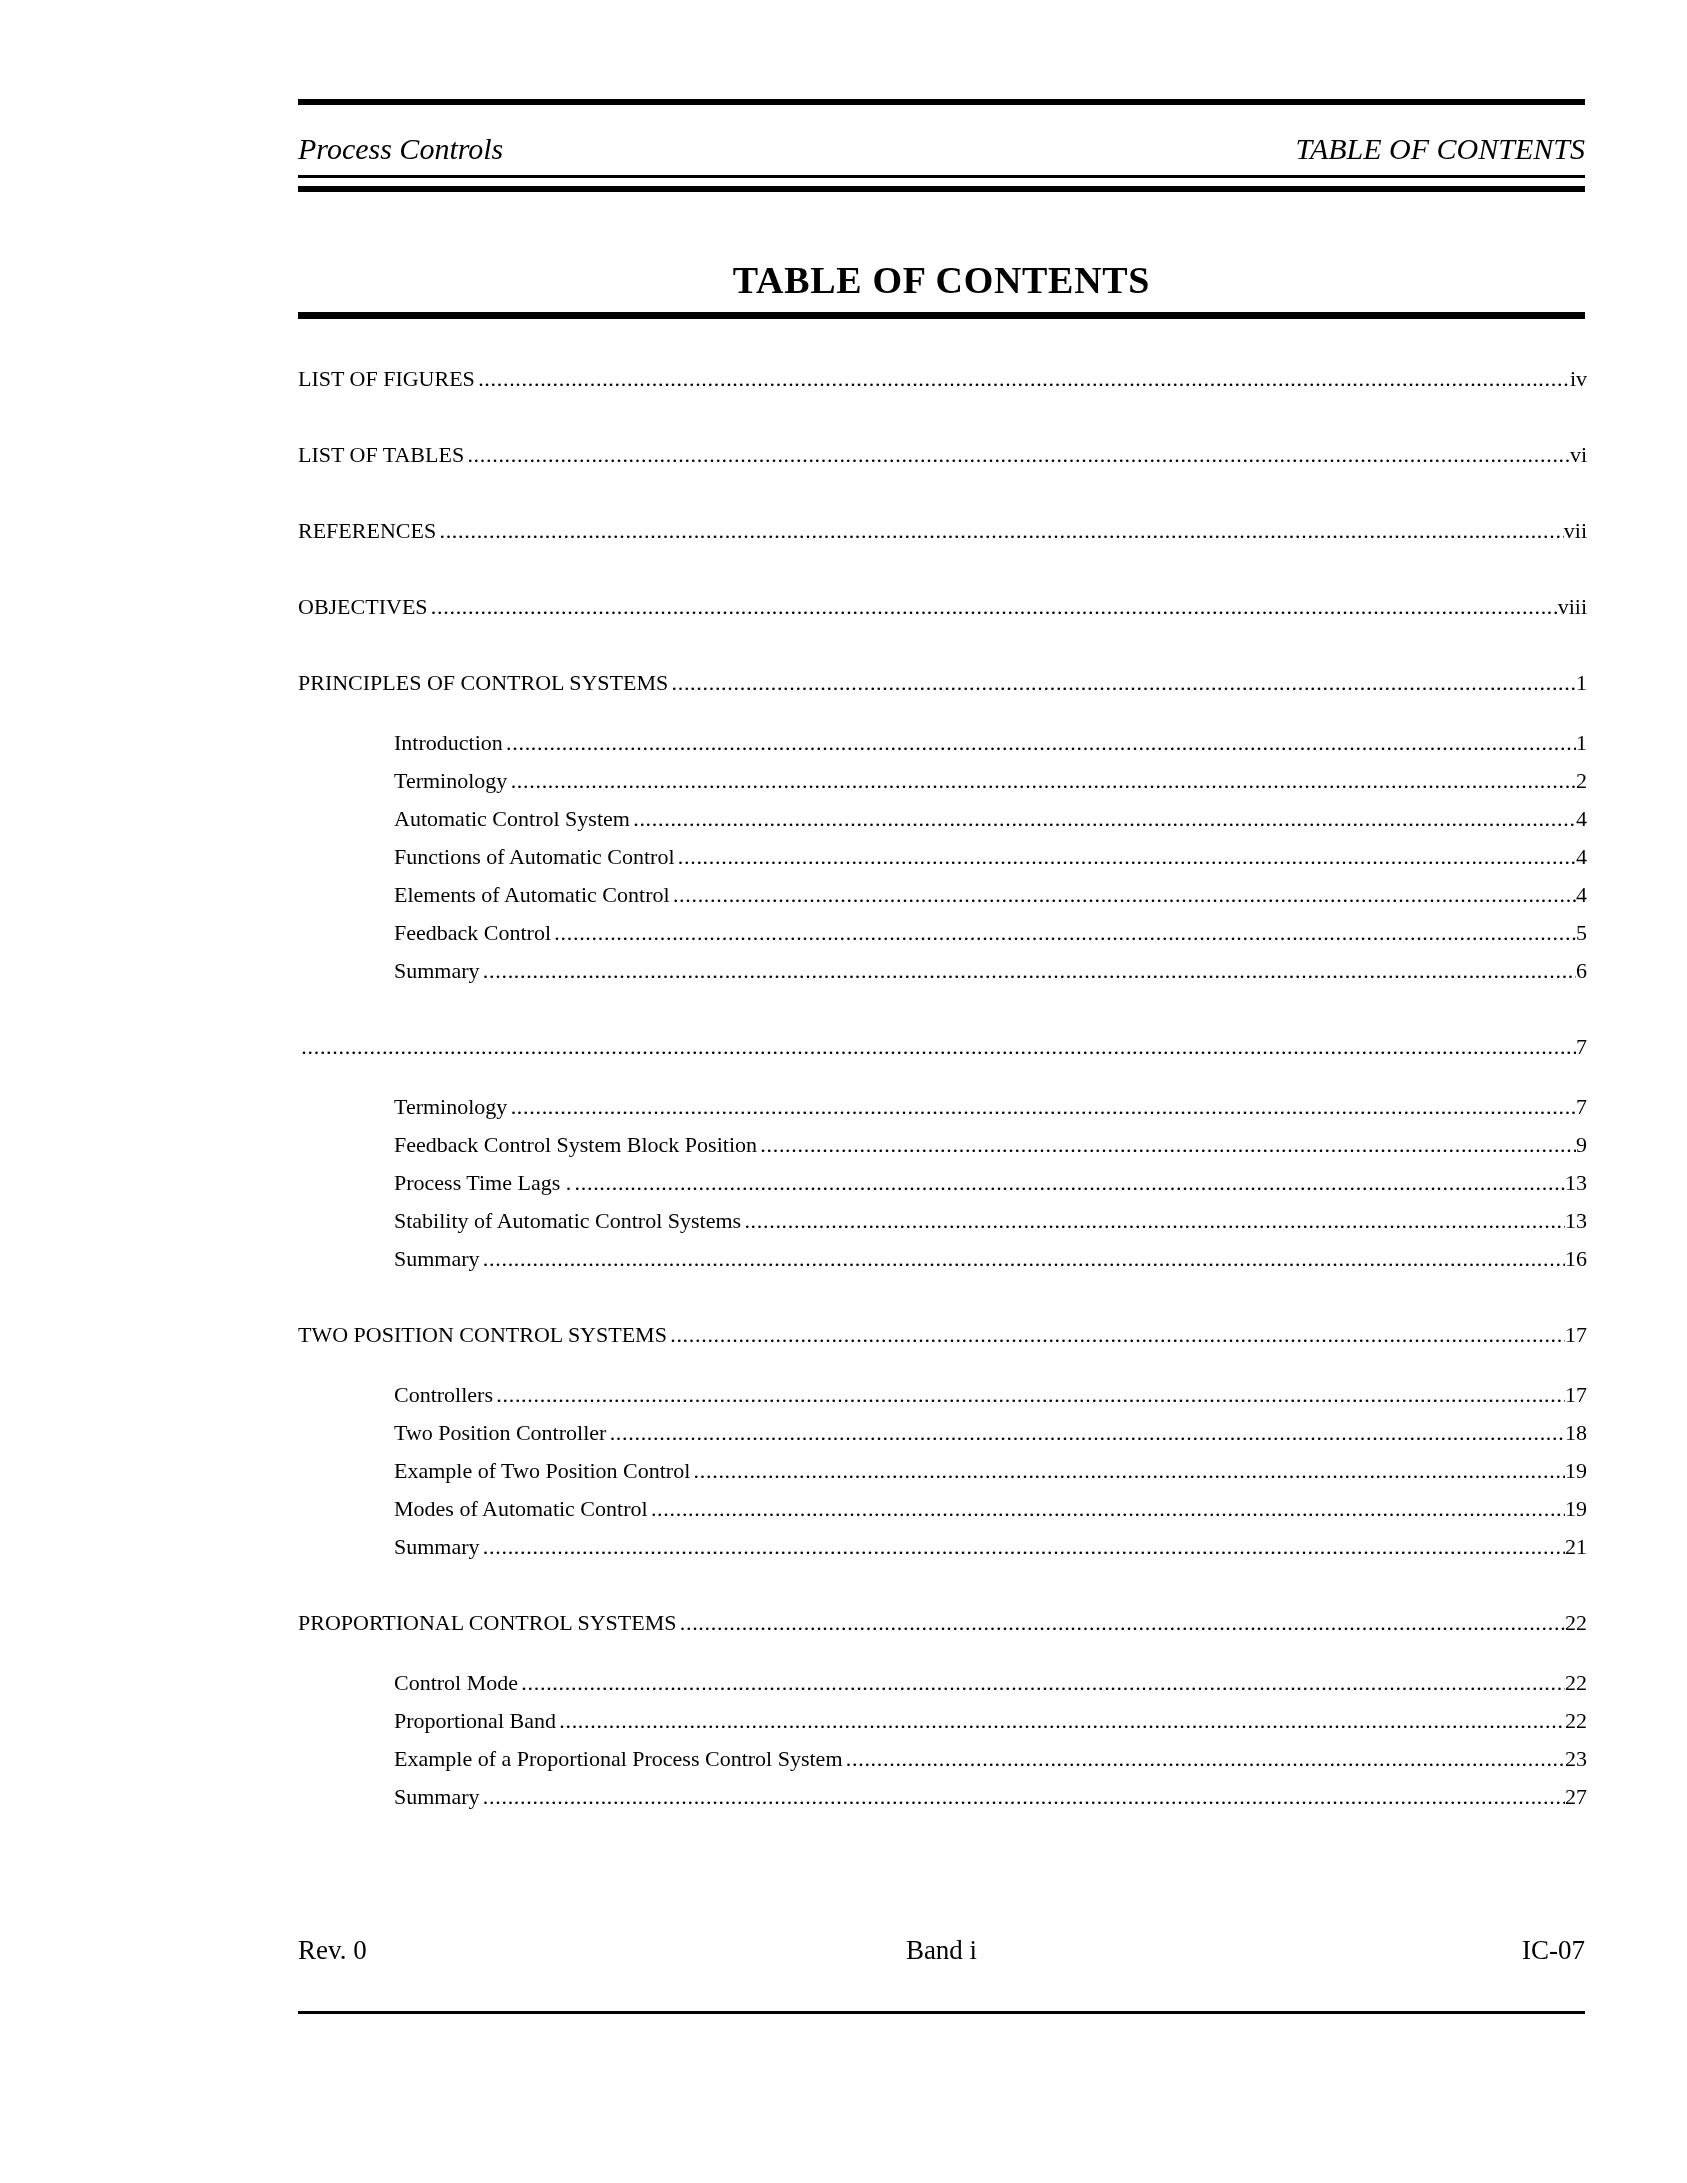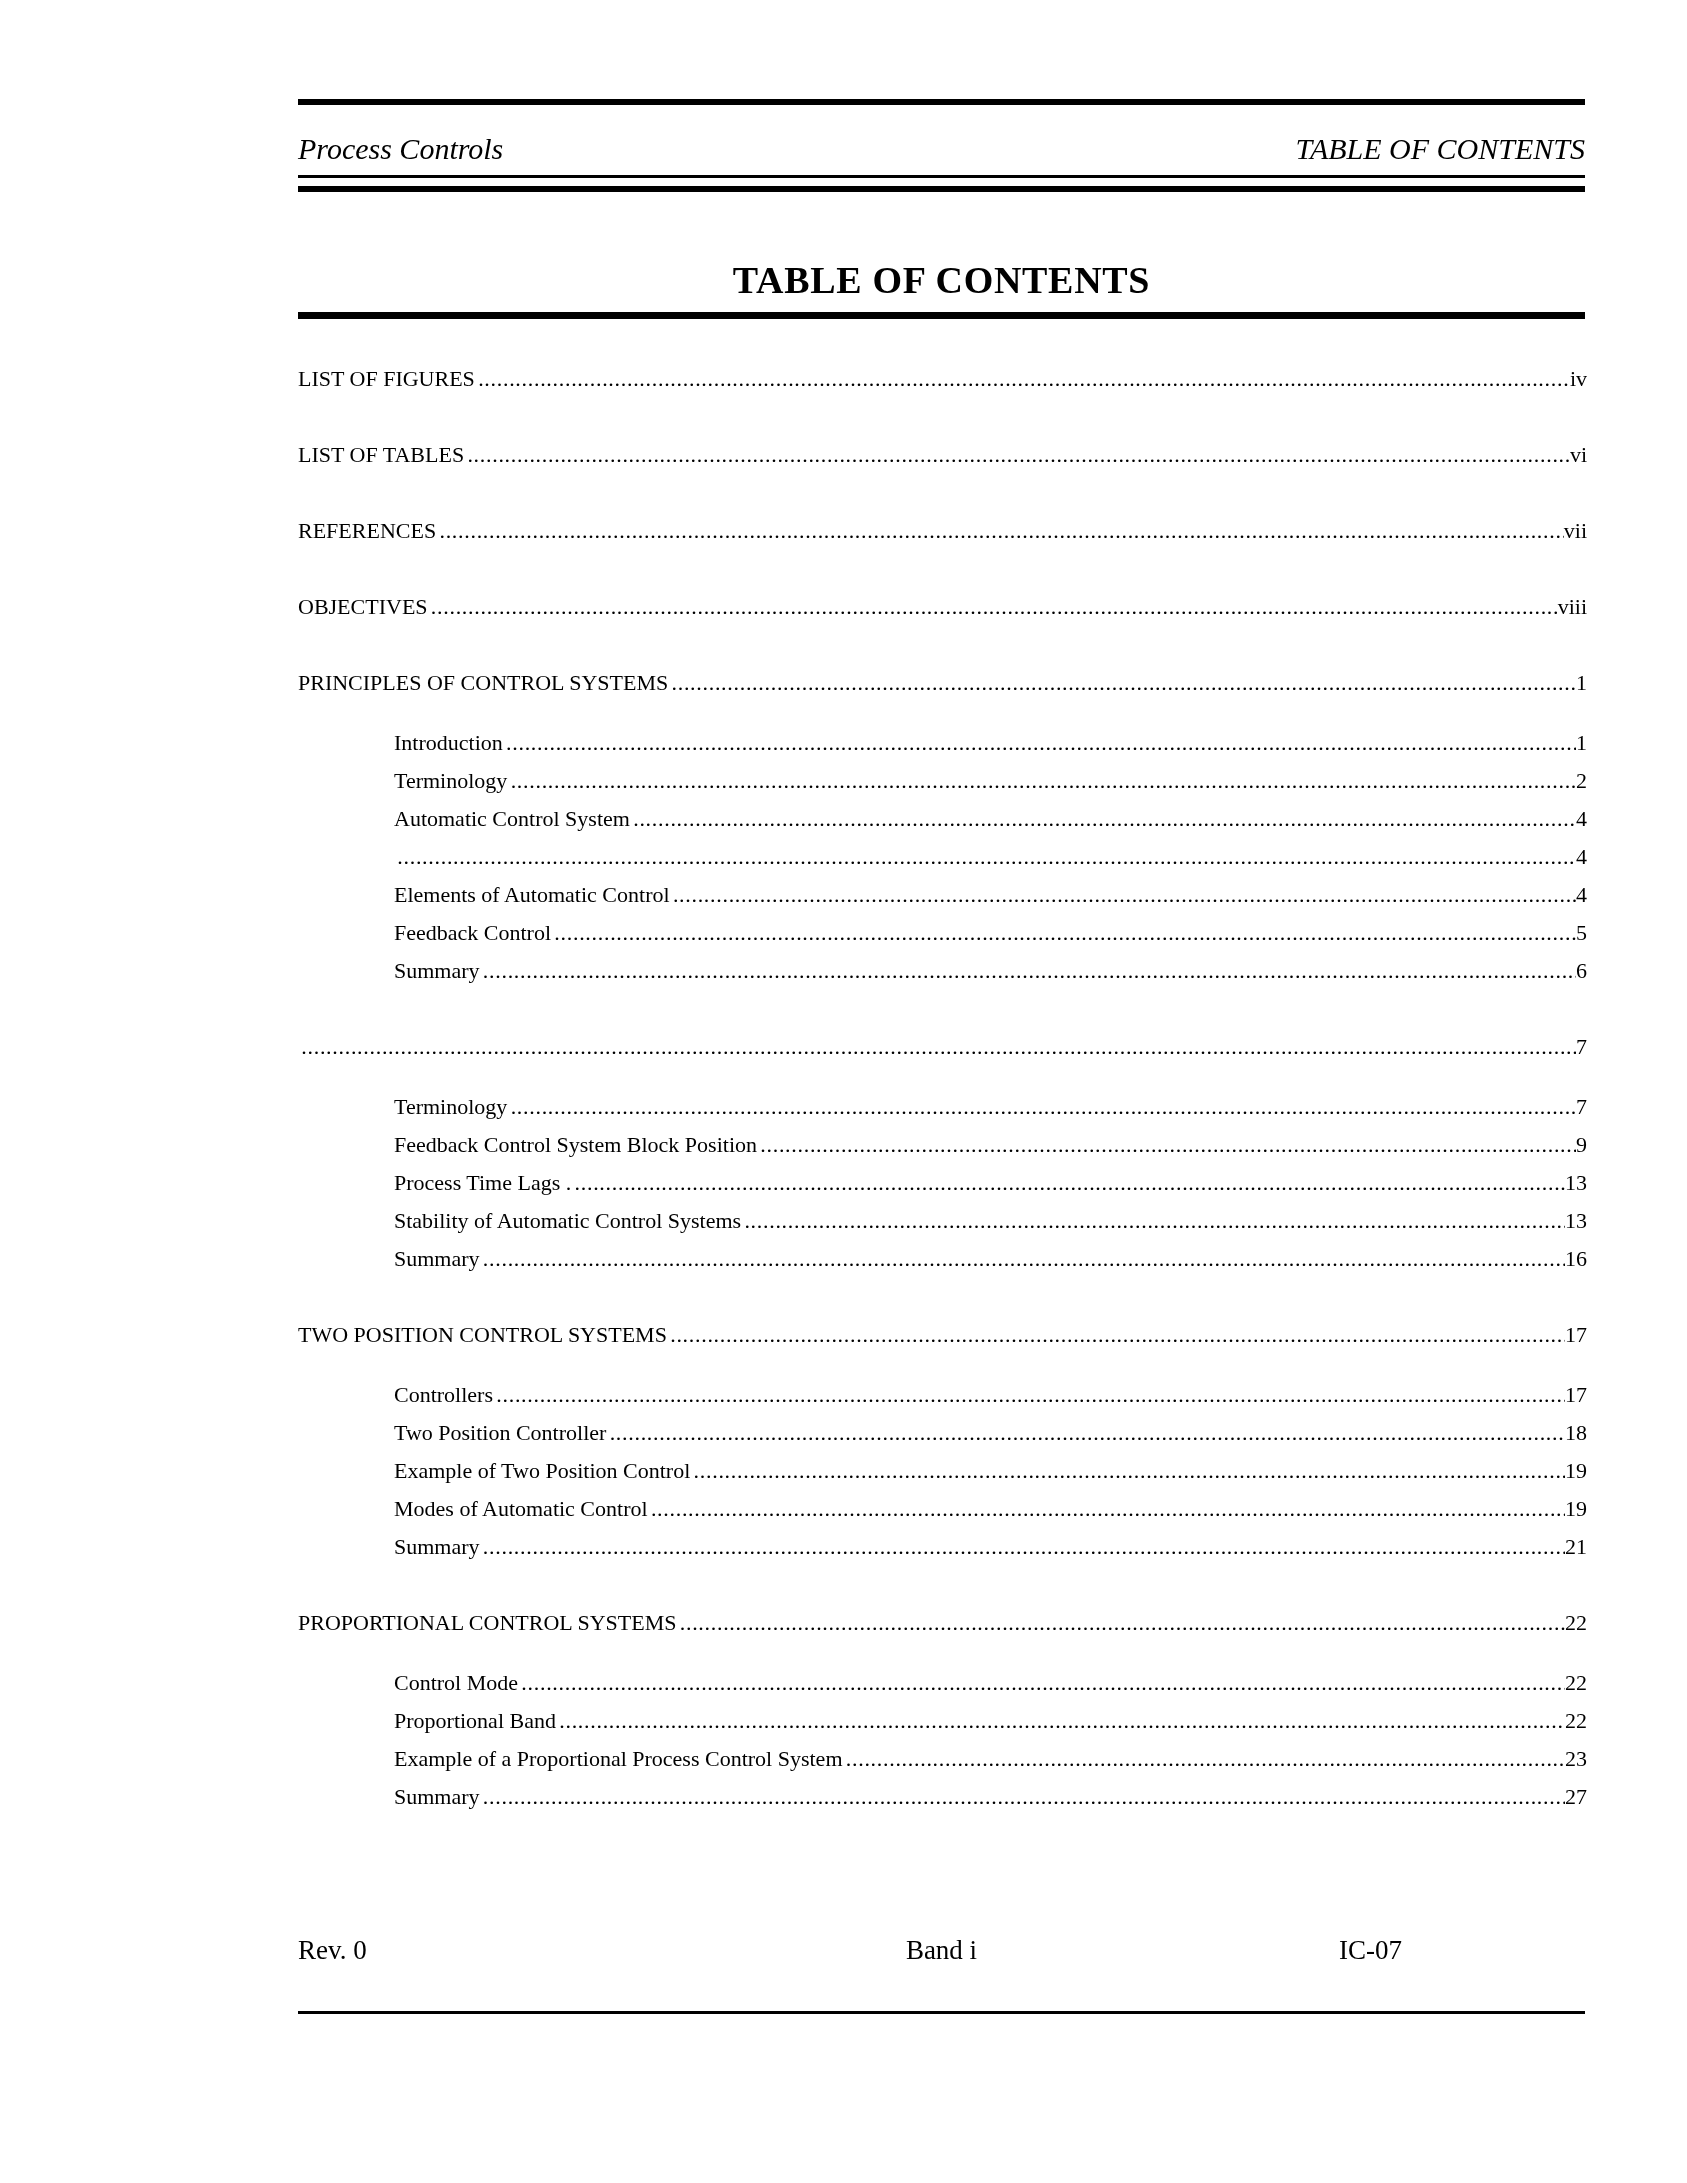--- a/index.html
+++ b/index.html
@@ -163,6 +163,7 @@
           <span class="toc-page">4</span>
         </div>
         <div class="toc-row">
+          <span class="toc-label">Functions of Automatic Control</span>
           <span class="toc-leader">....................................................................................................................................................................................................................................................................</span>
           <span class="toc-page">4</span>
         </div>

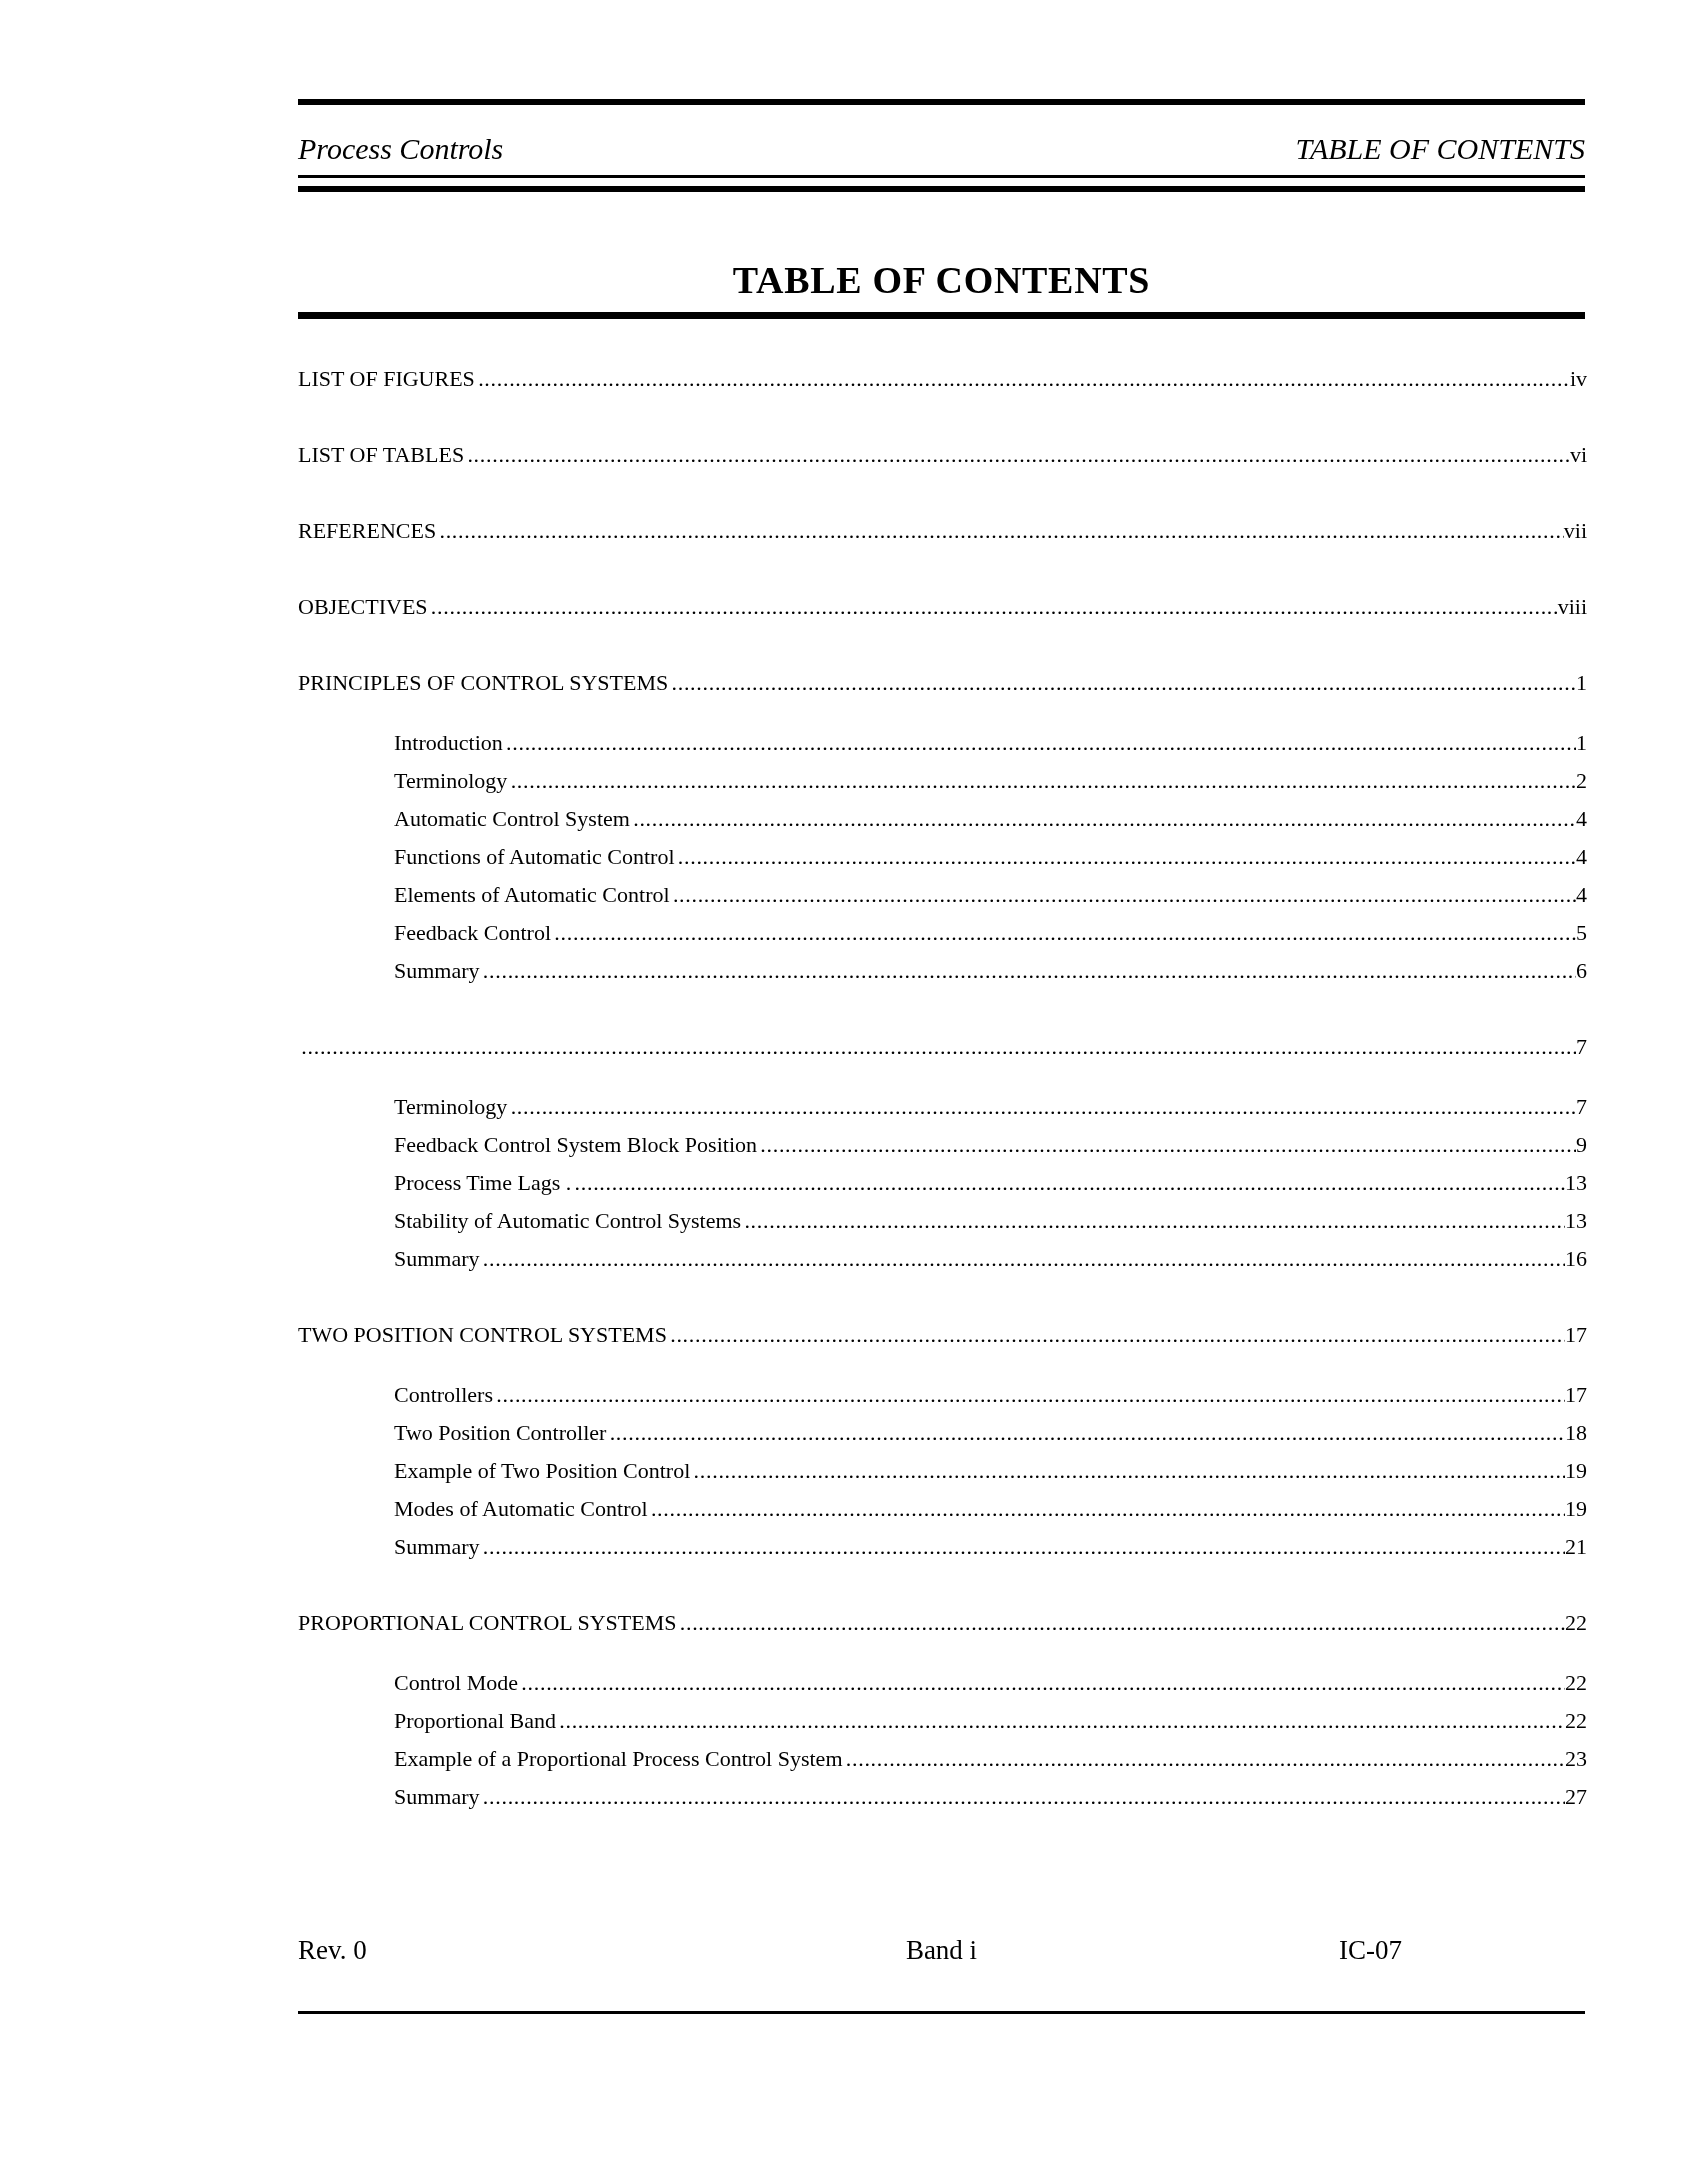--- a/index.html
+++ b/index.html
@@ -86,7 +86,7 @@
   }
   .footer-row .f-left   { flex: 1; text-align: left; }
   .footer-row .f-center { flex: 1; text-align: center; }
-  .footer-row .f-right  { flex: 1; text-align: center; }
+  .footer-row .f-right  { flex: 1; text-align: right; }
 </style>
 </head>
 <body>

